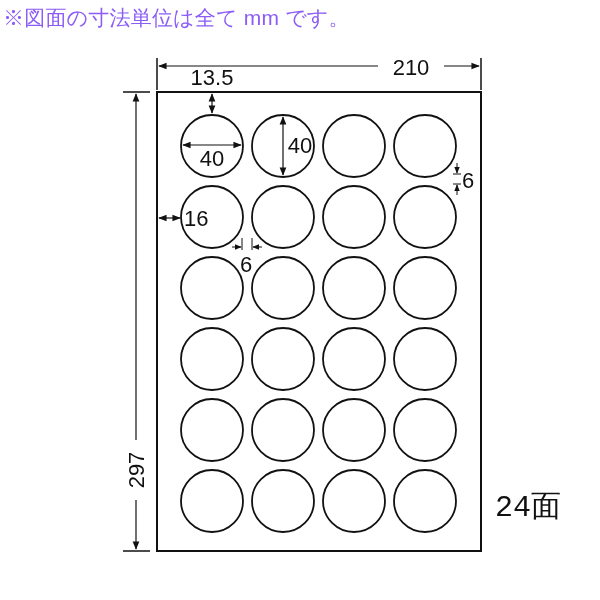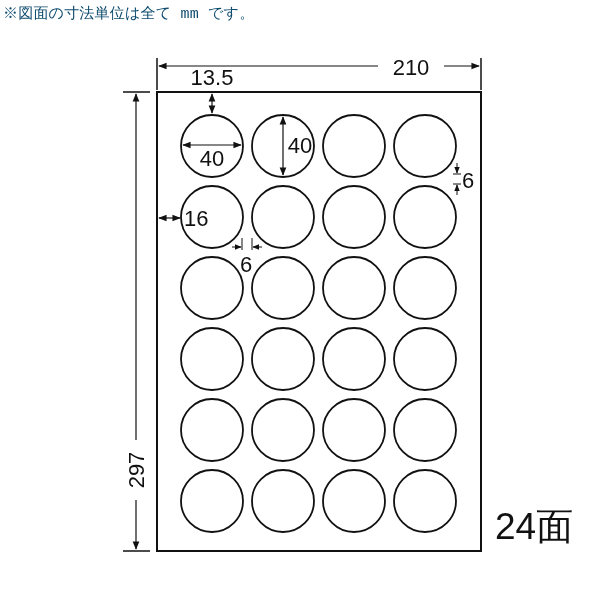--- a/index.html
+++ b/index.html
@@ -4,7 +4,7 @@
 <style>
   html,body{margin:0;padding:0;background:#fff;}
   body{width:600px;height:600px;position:relative;overflow:hidden;font-family:"Liberation Sans","DejaVu Sans",sans-serif;}
-  .note{position:absolute;left:3px;top:4px;font-size:15px;color:#0c4a6e;letter-spacing:0.2px;white-space:nowrap;font-family:Liberation Mono, monospace;}
+  .note{position:absolute;left:3px;top:4px;font-size:21px;color:#8b5cf6;letter-spacing:0.2px;white-space:nowrap;font-family:Liberation Sans, sans-serif;}
   svg{position:absolute;left:0;top:0;}
   .dim{font-family:"Liberation Sans",sans-serif;font-size:22px;fill:#111;}
   .count{position:absolute;left:495px;top:502px;font-size:37px;color:#111;font-family:Liberation Sans, sans-serif;}

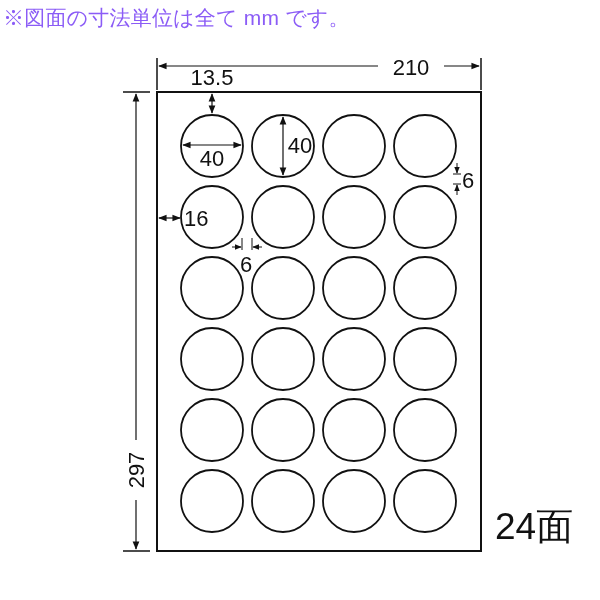--- a/index.html
+++ b/index.html
@@ -7,7 +7,7 @@
   .note{position:absolute;left:3px;top:4px;font-size:21px;color:#8b5cf6;letter-spacing:0.2px;white-space:nowrap;font-family:Liberation Sans, sans-serif;}
   svg{position:absolute;left:0;top:0;}
   .dim{font-family:"Liberation Sans",sans-serif;font-size:22px;fill:#111;}
-  .count{position:absolute;left:495px;top:502px;font-size:37px;color:#111;font-family:Liberation Sans, sans-serif;}
+  .count{position:absolute;left:495px;top:486px;font-size:30px;color:#111;font-family:Liberation Mono, monospace;}
 </style>
 </head>
 <body>

